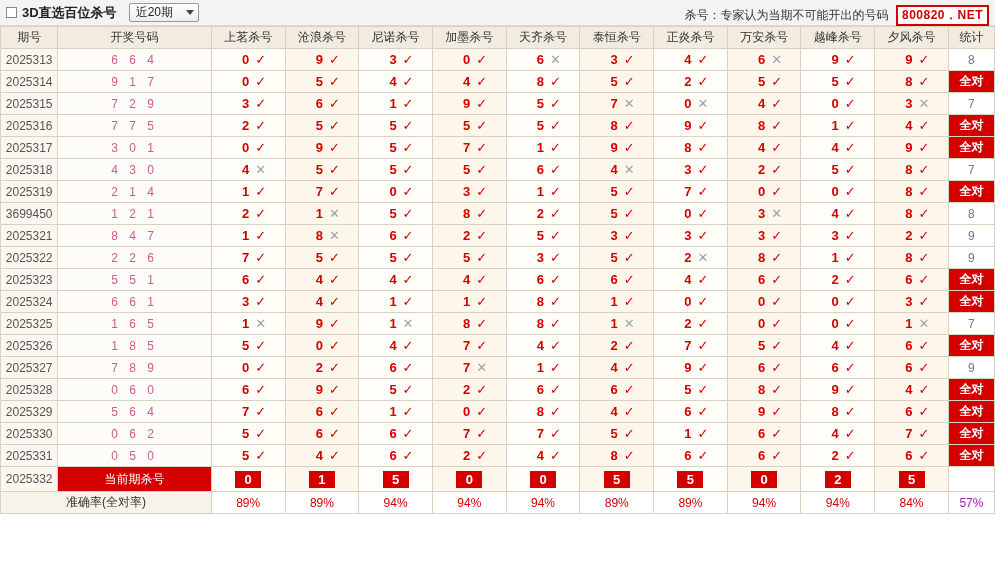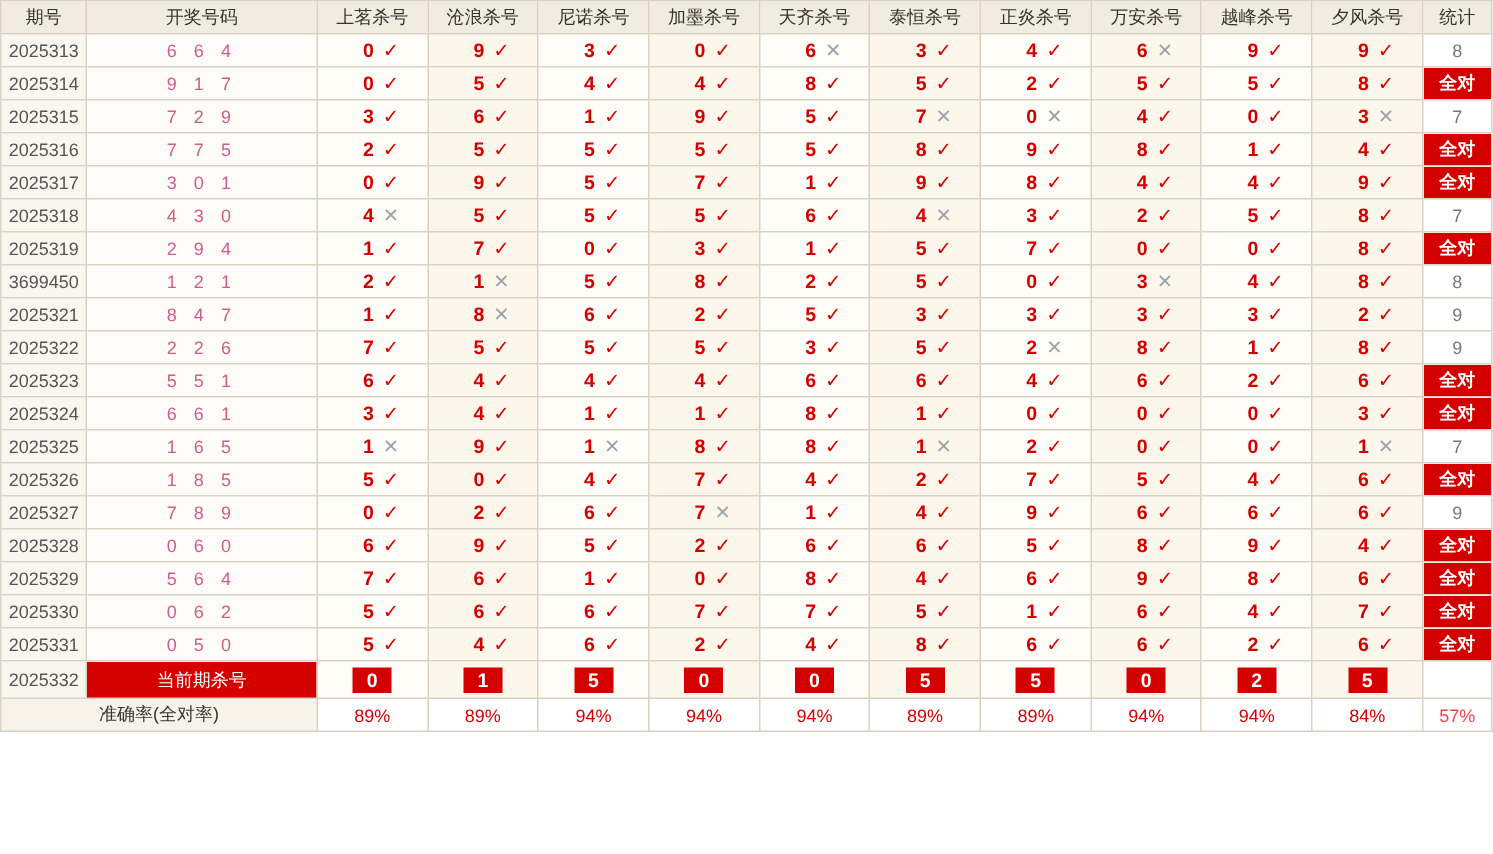--- a/index.html
+++ b/index.html
@@ -181,6 +181,18 @@
 
 <div id="app">
 
+  <div class="topbar">
+    <span class="chk"></span>
+    <span class="title">3D直选百位杀号</span>
+    <div class="period-select">
+      <span class="cv">近20期</span>
+      <span class="caret"></span>
+    </div>
+    <div class="note">
+      <span>杀号：专家认为当期不可能开出的号码</span>
+      <span class="badge">800820．NET</span>
+    </div>
+  </div>
 
   <table class="grid">
     <colgroup>

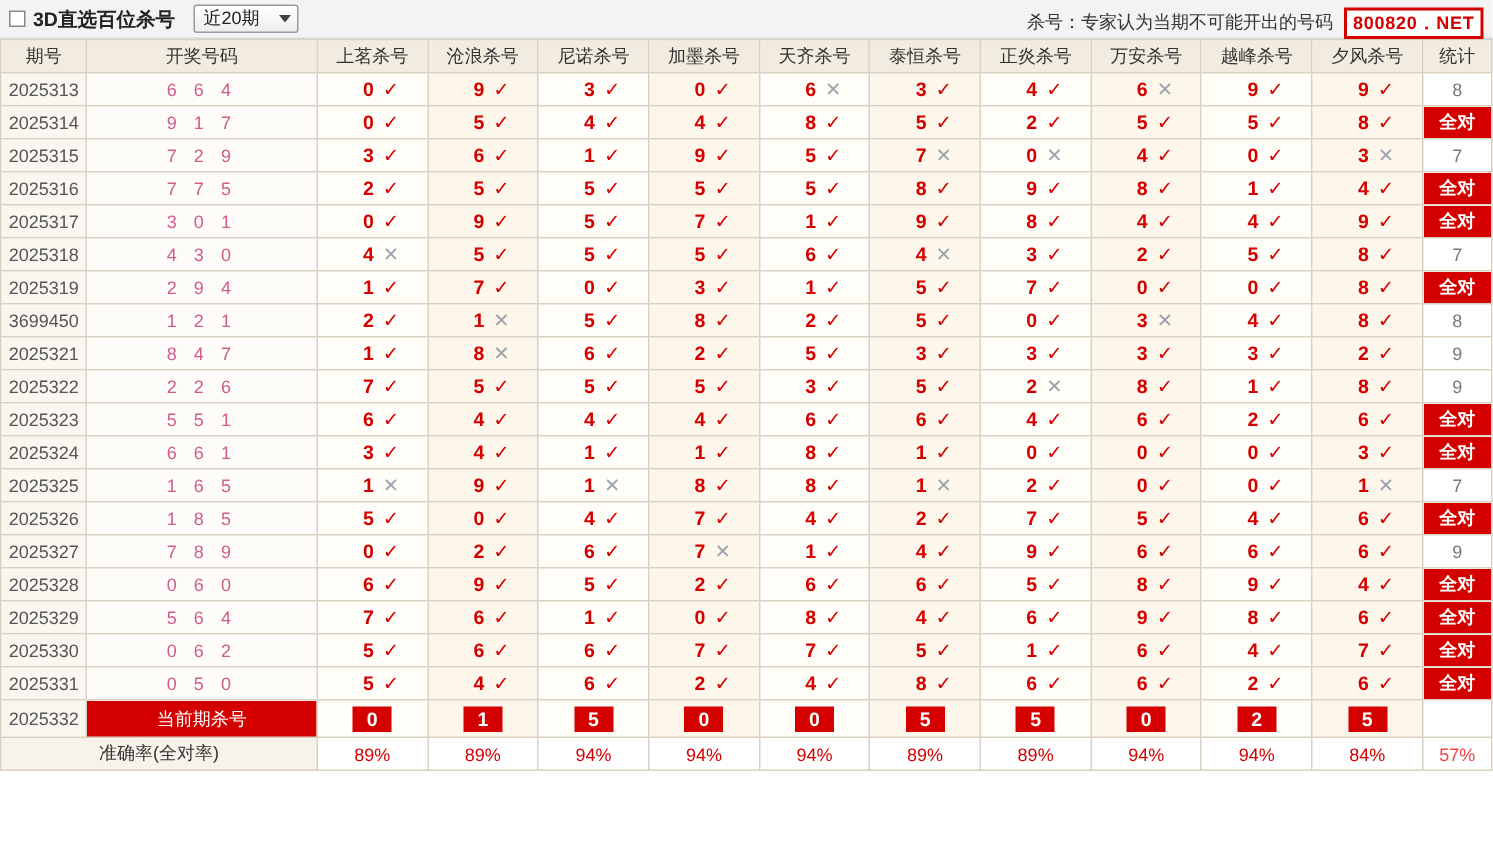--- a/index.html
+++ b/index.html
@@ -620,7 +620,7 @@
         </tr>
         <tr>
           <td class="period">2025319</td>
-          <td class="open">2 9 4</td>
+          <td class="open">2 1 4</td>
           <td class="kill">
             <div class="killwrap">
               <span class="num">1</span>

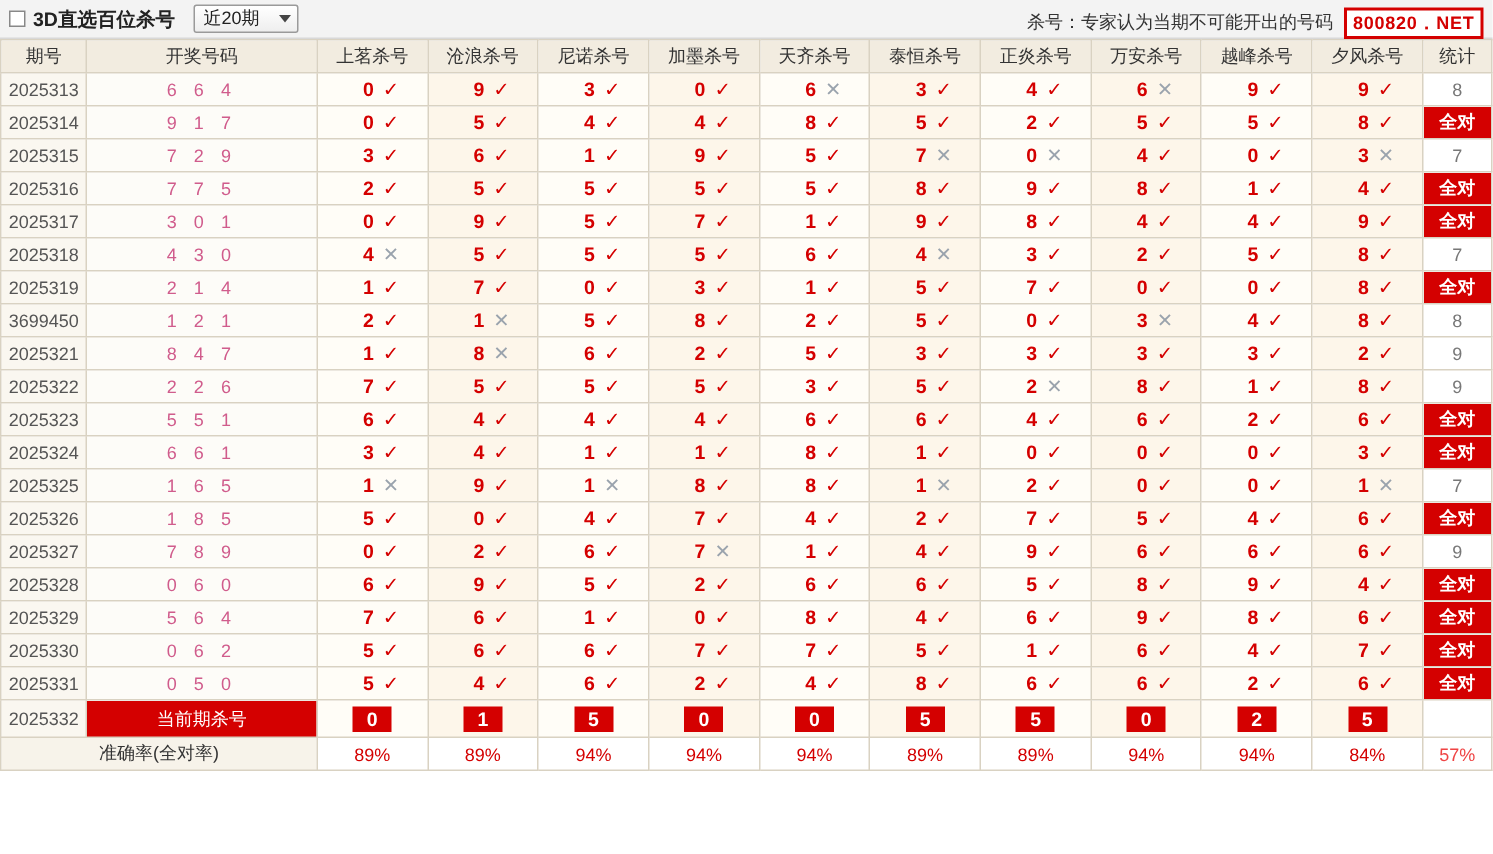--- a/index.html
+++ b/index.html
@@ -172,7 +172,7 @@
   }
   td.foot-val.blue{color:#1a53c0;}
   td.foot-stat{
-    background:#ffffff;color:#ef4444;font-weight:bold;font-size:12.5px;
+    background:#ffffff;color:#a21caf;font-weight:bold;font-size:12.5px;
   }
   td.foot-stat.blue{color:#1a53c0;}
 </style>

